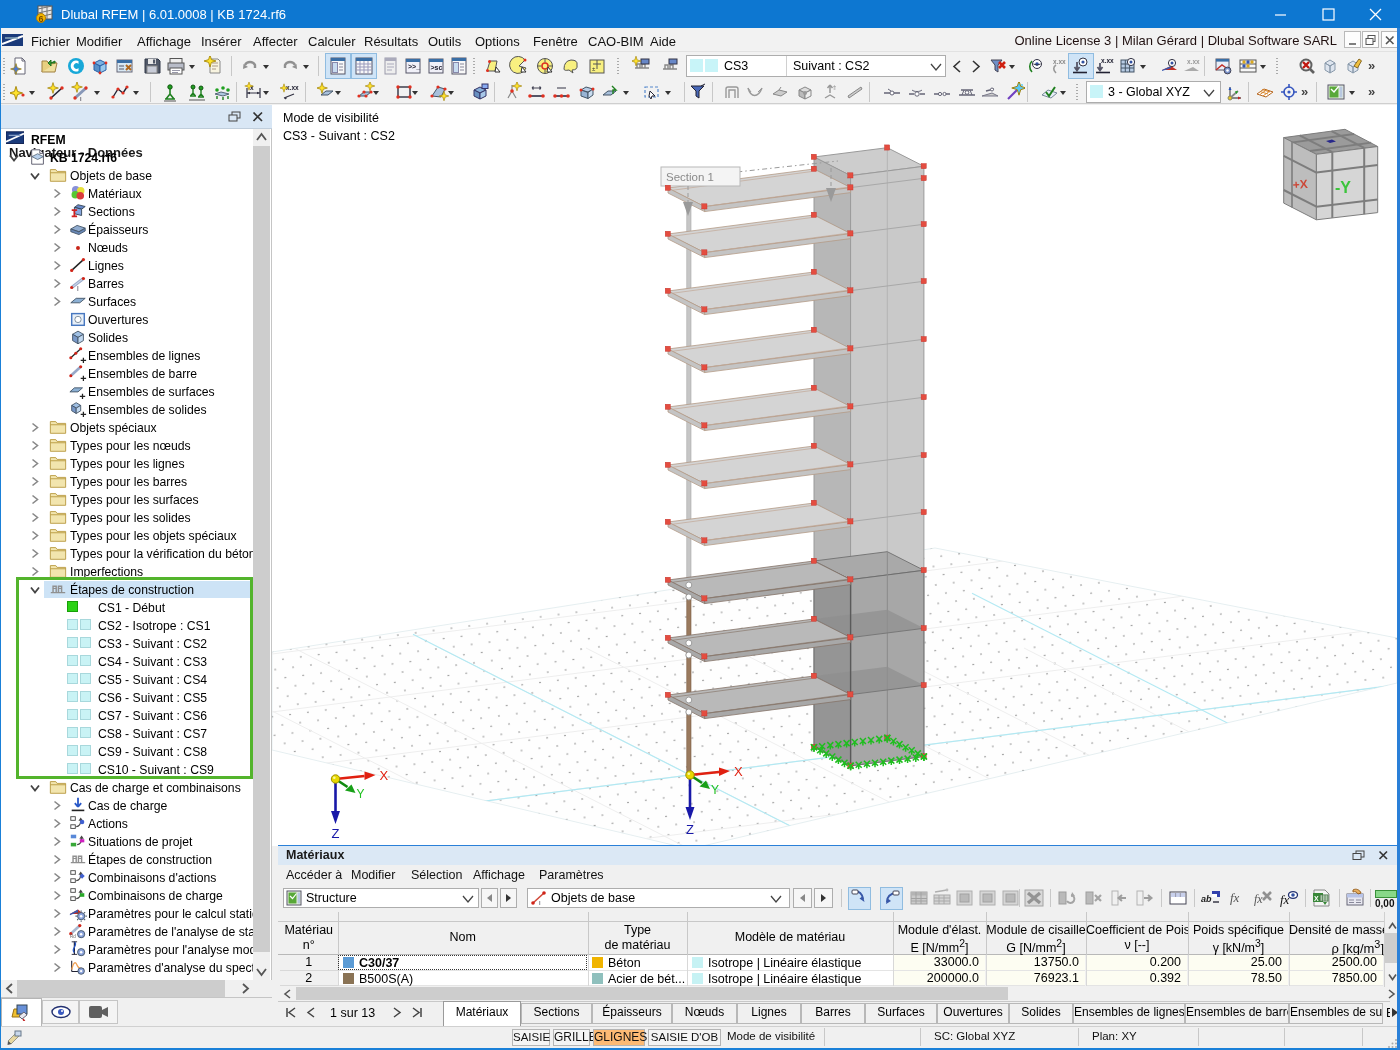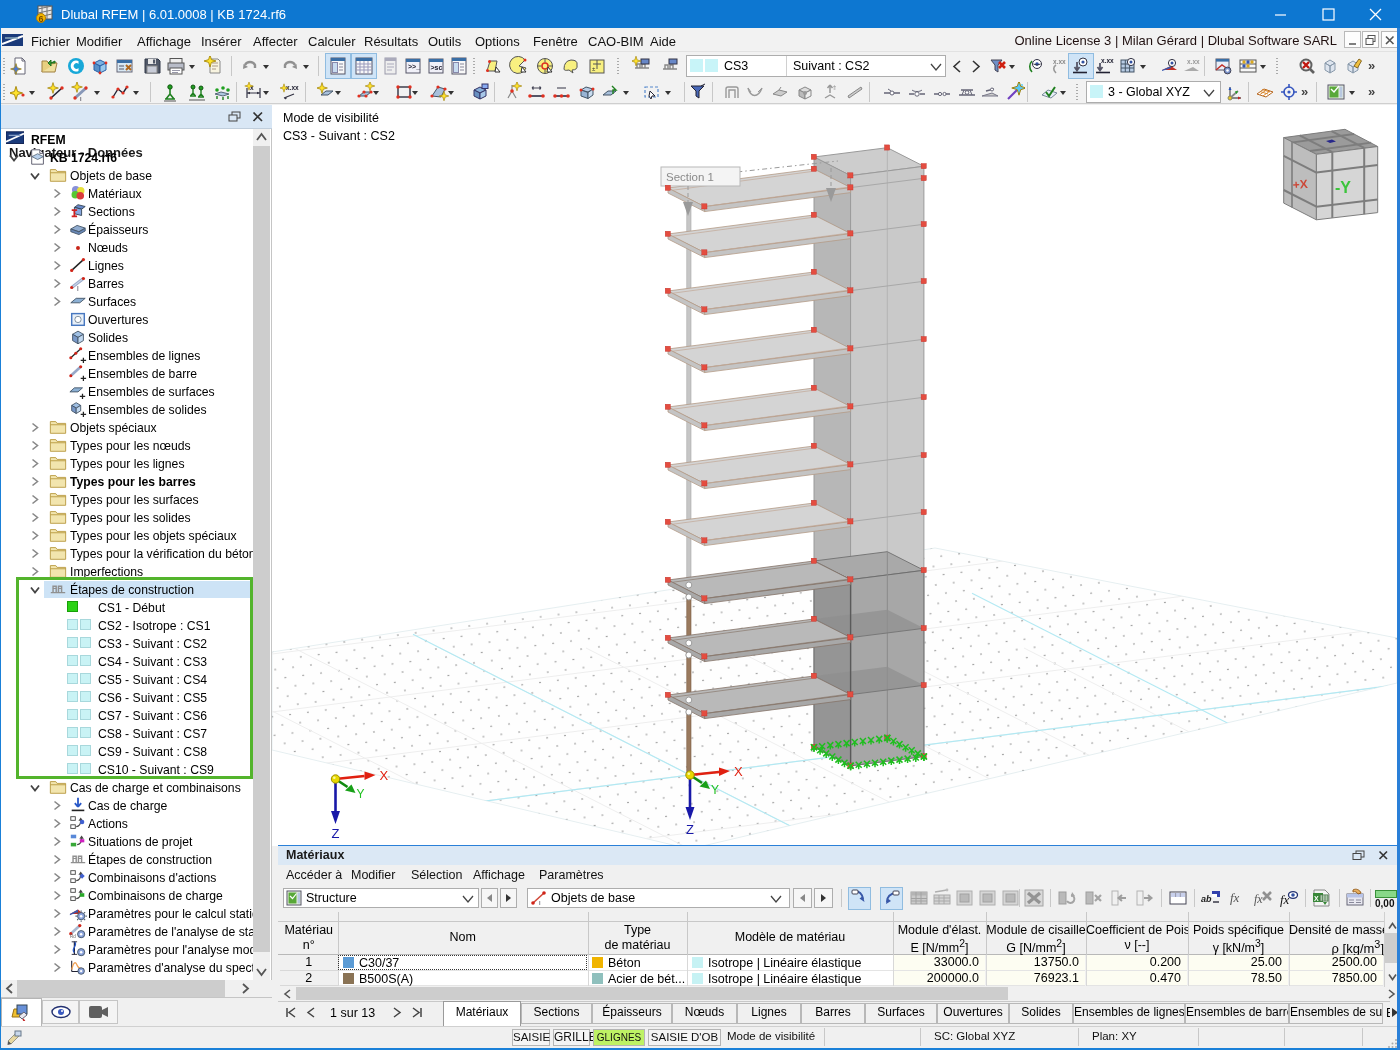--- a/index.html
+++ b/index.html
@@ -738,7 +738,7 @@
       <path d="M1.5 4 h6 l1.5 2 h9.5 v11 h-17 z" fill="#f2e5ae" stroke="#b89840"></path>
       <path d="M1.5 7.5 h17" stroke="#b89840"></path>
     </svg>
-    <div style="position:absolute;left:70px;top:474.5px;font-size:12.2px;color:#000;font-weight:bold;white-space:nowrap;">Types pour les barres</div>
+    <div style="position:absolute;left:70px;top:474.5px;font-size:12.2px;color:#000;font-weight:normal;white-space:nowrap;">Types pour les barres</div>
     <svg style="position:absolute;left:29px;top:494px;" width="12" height="11" viewBox="0 0 12 11">
       <path d="M3.5 1.5 L8.5 5.5 L3.5 9.5" fill="none" stroke="#888" stroke-width="1.6"></path>
     </svg>

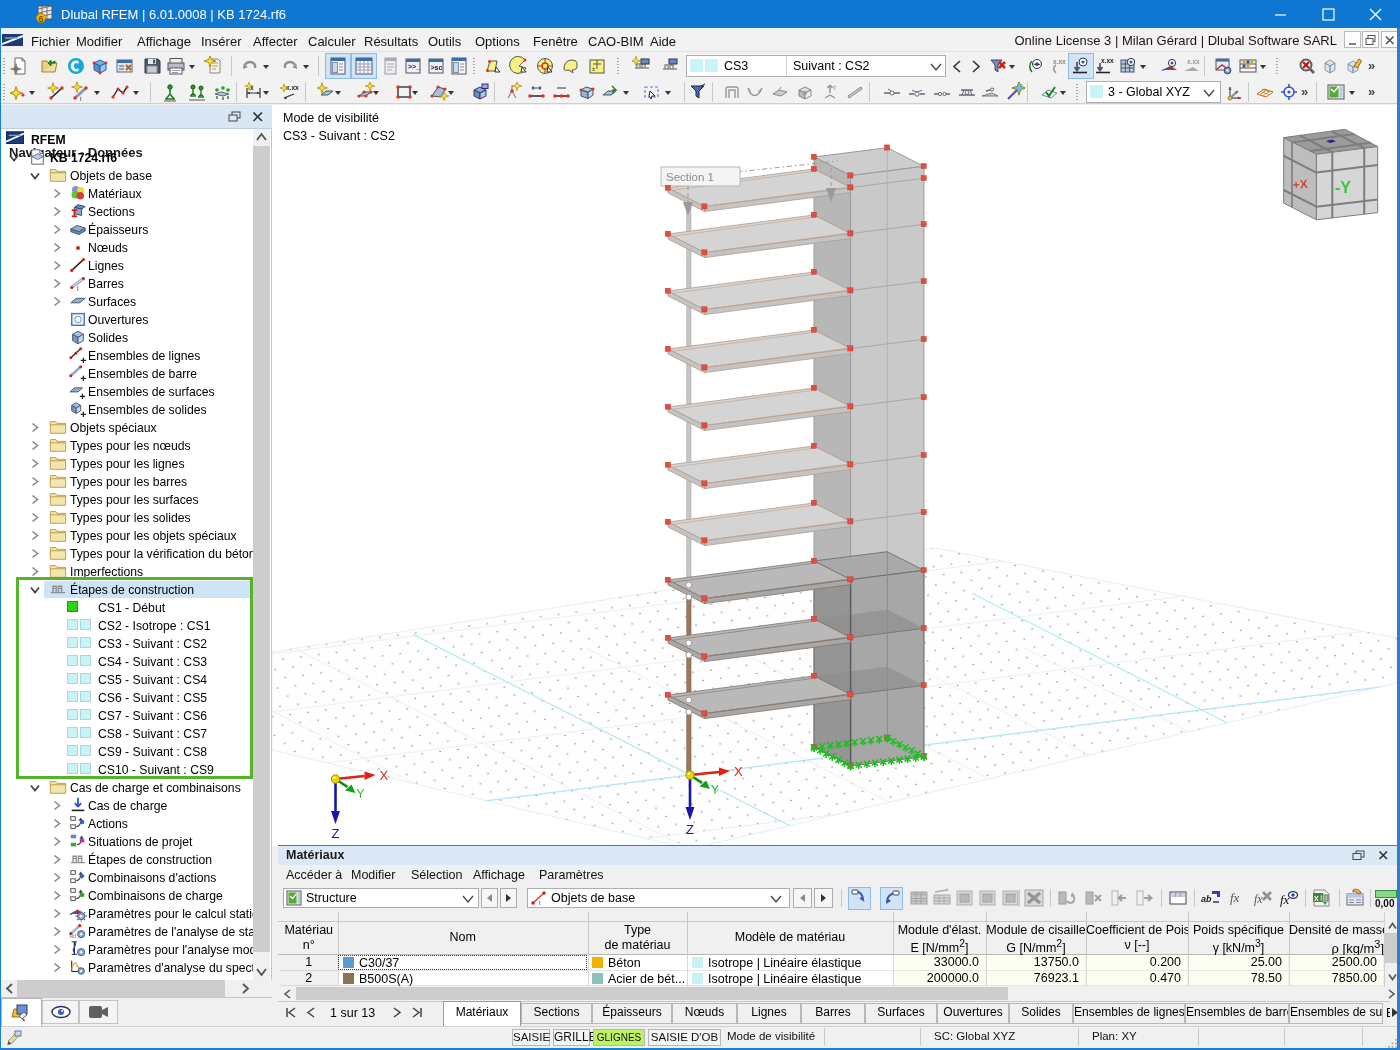--- a/index.html
+++ b/index.html
@@ -1492,7 +1492,7 @@
     <div class="abs" style="left:280px;top:955.0px;width:57.5px;height:15.7px;background:#f0f0f0;border-bottom:1px solid #d8d8d8;text-align:center;font-size:12.5px">1</div>
     <div class="abs" style="left:338px;top:955.0px;width:250px;height:15.7px;background:#fff;border-bottom:1px solid #e4e4e4"></div>
     <div class="abs" style="left:343px;top:957.0px;width:11px;height:11px;background:#5b9bd5"></div>
-    <div style="position:absolute;left:359px;top:956.0px;font-size:12.5px;color:#000;font-weight:normal;white-space:nowrap;">C30/37</div>
+    <div style="position:absolute;left:359px;top:956.0px;font-size:12.5px;color:#000;font-weight:bold;white-space:nowrap;">C30/37</div>
     <div class="abs" style="left:588.5px;top:955.0px;width:98px;height:15.7px;background:#fff;border-bottom:1px solid #e4e4e4"></div>
     <div class="abs" style="left:592px;top:957.0px;width:11px;height:11px;background:#f0b400"></div>
     <div style="position:absolute;left:608px;top:956.0px;font-size:12.5px;color:#000;font-weight:normal;white-space:nowrap;">Béton</div>

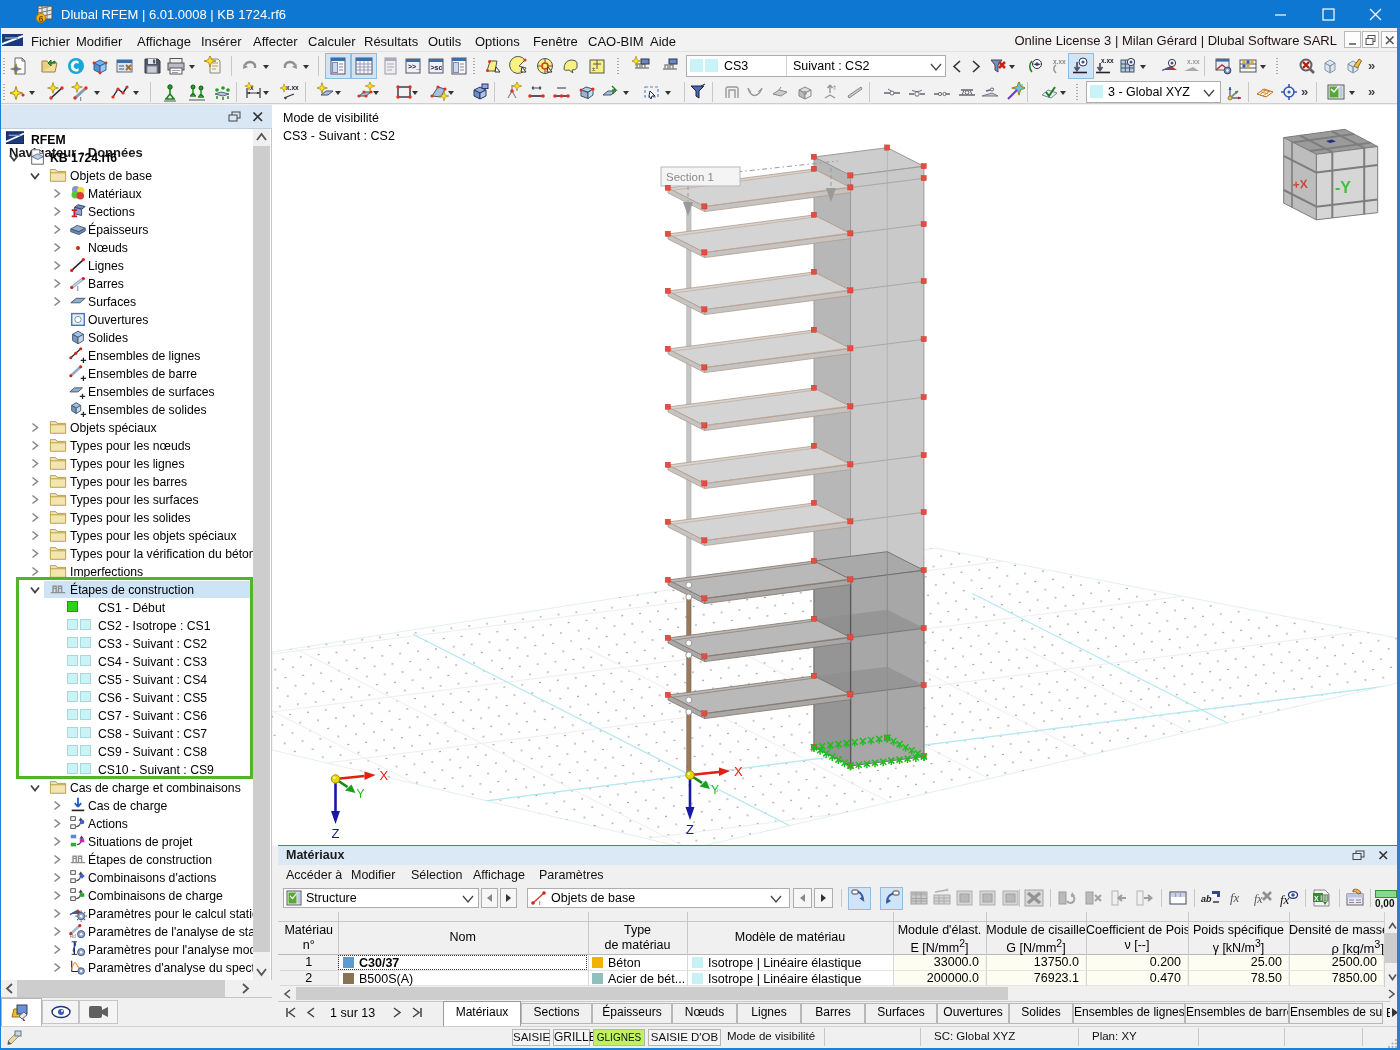--- a/index.html
+++ b/index.html
@@ -1516,7 +1516,7 @@
     <div style="position:absolute;left:708px;top:971.7px;font-size:12.5px;color:#000;font-weight:normal;white-space:nowrap;">Isotrope | Linéaire élastique</div>
     <div class="abs" style="left:894px;top:970.7px;width:91px;height:15.7px;background:#fdfdf2;border-bottom:1px solid #e4e4e4;text-align:right;font-size:12.5px;padding-right:6px;line-height:15.7px">200000.0</div>
     <div class="abs" style="left:987px;top:970.7px;width:98px;height:15.7px;background:#fdfdf2;border-bottom:1px solid #e4e4e4;text-align:right;font-size:12.5px;padding-right:6px;line-height:15.7px">76923.1</div>
-    <div class="abs" style="left:1087px;top:970.7px;width:100px;height:15.7px;background:#fdfdf2;border-bottom:1px solid #e4e4e4;text-align:right;font-size:12.5px;padding-right:6px;line-height:15.7px">0.470</div>
+    <div class="abs" style="left:1087px;top:970.7px;width:100px;height:15.7px;background:#fdfdf2;border-bottom:1px solid #e4e4e4;text-align:right;font-size:12.5px;padding-right:6px;line-height:15.7px">0.392</div>
     <div class="abs" style="left:1189px;top:970.7px;width:99px;height:15.7px;background:#fdfdf2;border-bottom:1px solid #e4e4e4;text-align:right;font-size:12.5px;padding-right:6px;line-height:15.7px">78.50</div>
     <div class="abs" style="left:1290px;top:970.7px;width:93px;height:15.7px;background:#fdfdf2;border-bottom:1px solid #e4e4e4;text-align:right;font-size:12.5px;padding-right:6px;line-height:15.7px">7850.00</div>
     <div class="abs" style="left:337.5px;top:955px;width:1px;height:31.4px;background:#d8d8d8"></div>

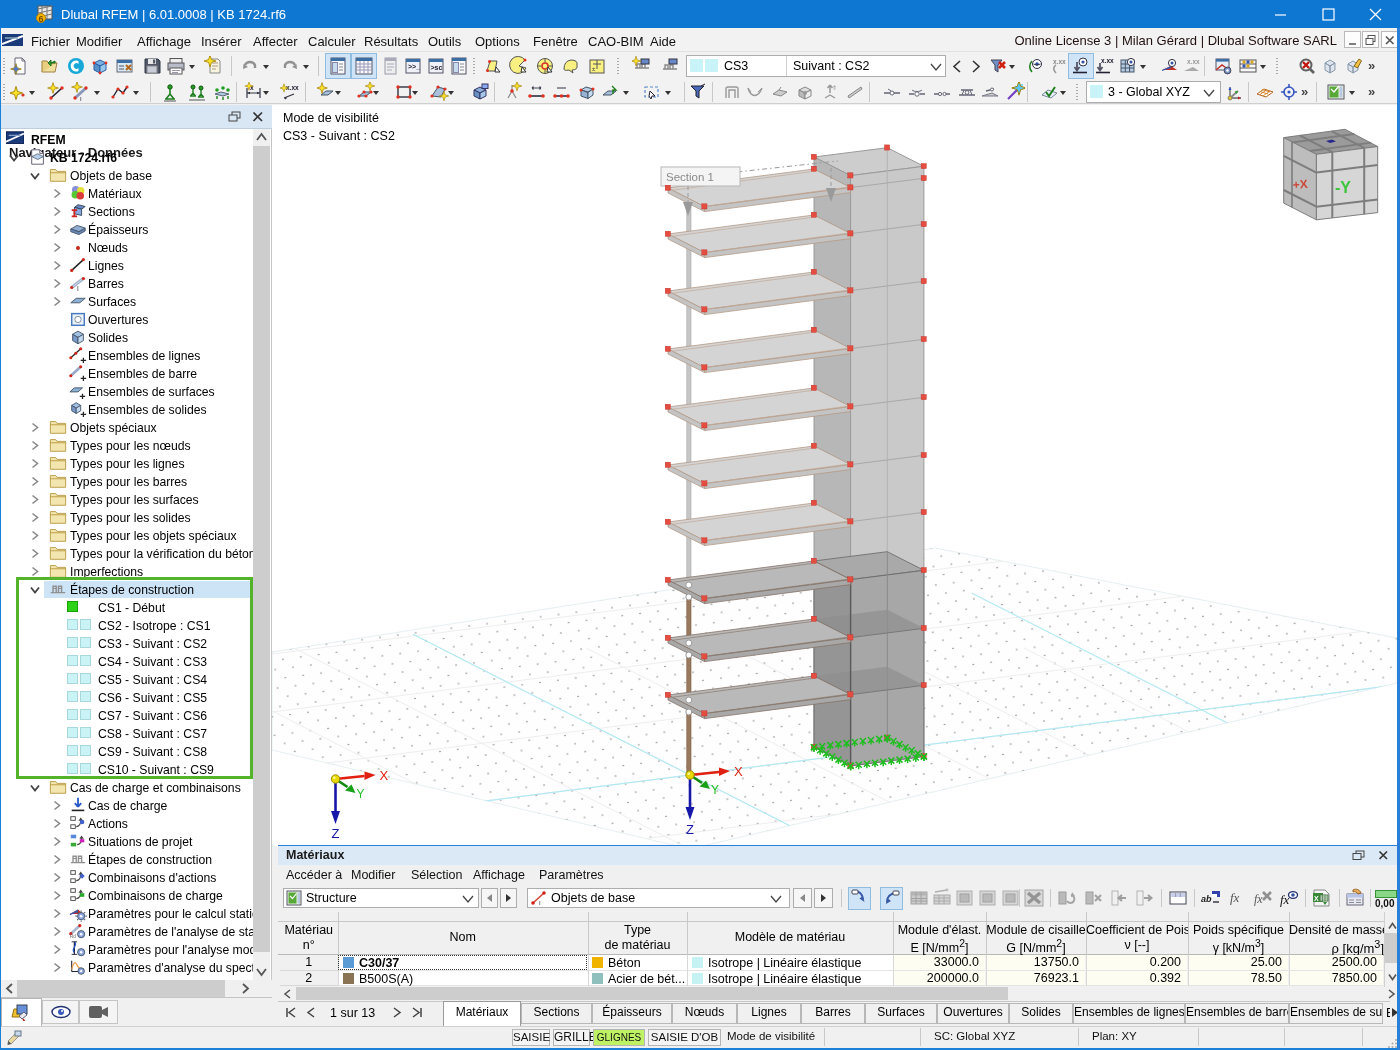--- a/index.html
+++ b/index.html
@@ -1584,7 +1584,7 @@
     </svg>
     <div class="abs" style="left:512px;top:1028.5px;width:38px;height:17px;border:1px solid #b5b5b5;background:#f4f4f4;text-align:center;font-size:11.5px;line-height:15px;color:#111">SAISIE</div>
     <div class="abs" style="left:553px;top:1028.5px;width:37px;height:17px;border:1px solid #b5b5b5;background:#f4f4f4;text-align:center;font-size:12px;line-height:15px;color:#111">GRILLE</div>
-    <div class="abs" style="left:593px;top:1028.5px;width:52px;height:17px;border:1px solid #b5b5b5;background:#bef264;text-align:center;font-size:10px;line-height:15px;color:#111">GLIGNES</div>
+    <div class="abs" style="left:593px;top:1028.5px;width:52px;height:17px;border:1px solid #b5b5b5;background:#fdba74;text-align:center;font-size:12px;line-height:15px;color:#111">GLIGNES</div>
     <div class="abs" style="left:648px;top:1028.5px;width:73px;height:17px;border:1px solid #b5b5b5;background:#f4f4f4;text-align:center;font-size:11.5px;line-height:15px;color:#111">SAISIE D'OB</div>
     <div style="position:absolute;left:727px;top:1030px;font-size:11.5px;color:#111;font-weight:normal;white-space:nowrap;">Mode de visibilité</div>
     <div class="abs" style="left:824px;top:1028px;width:1px;height:18px;background:#c8c8c8"></div>

